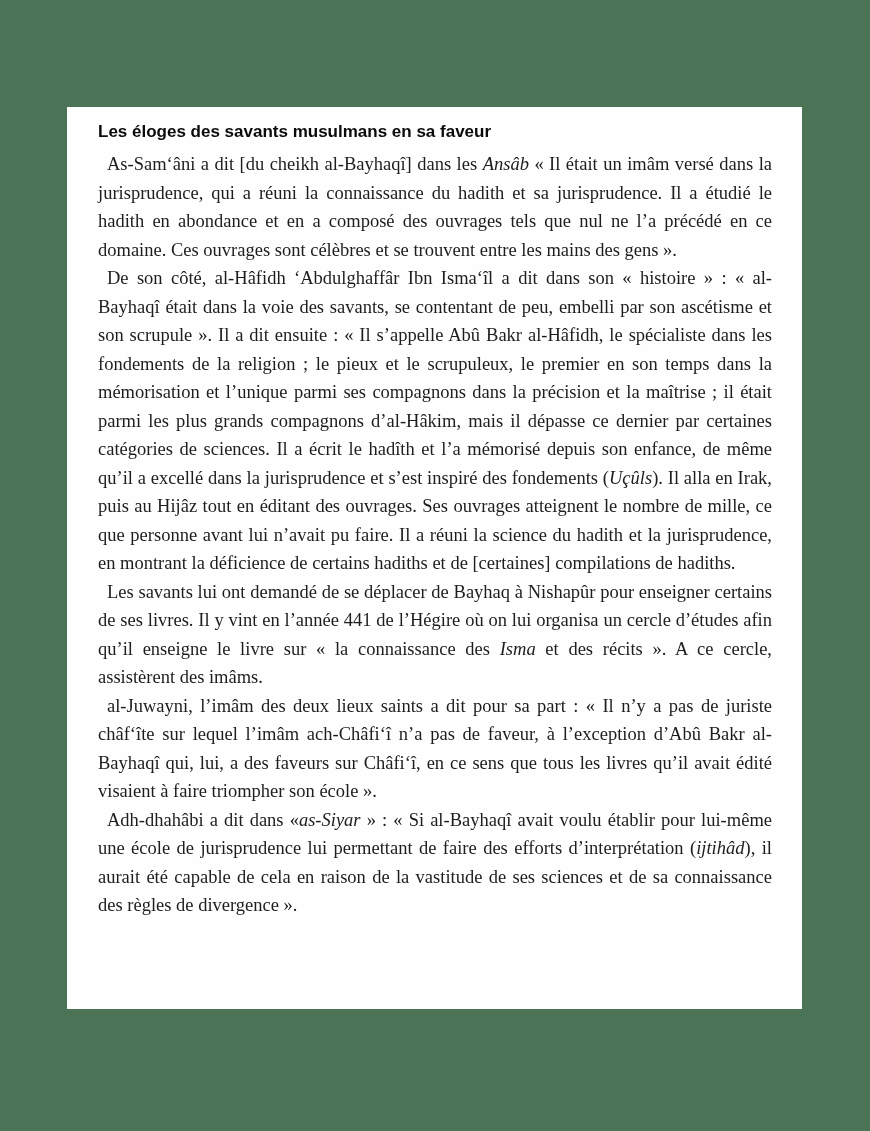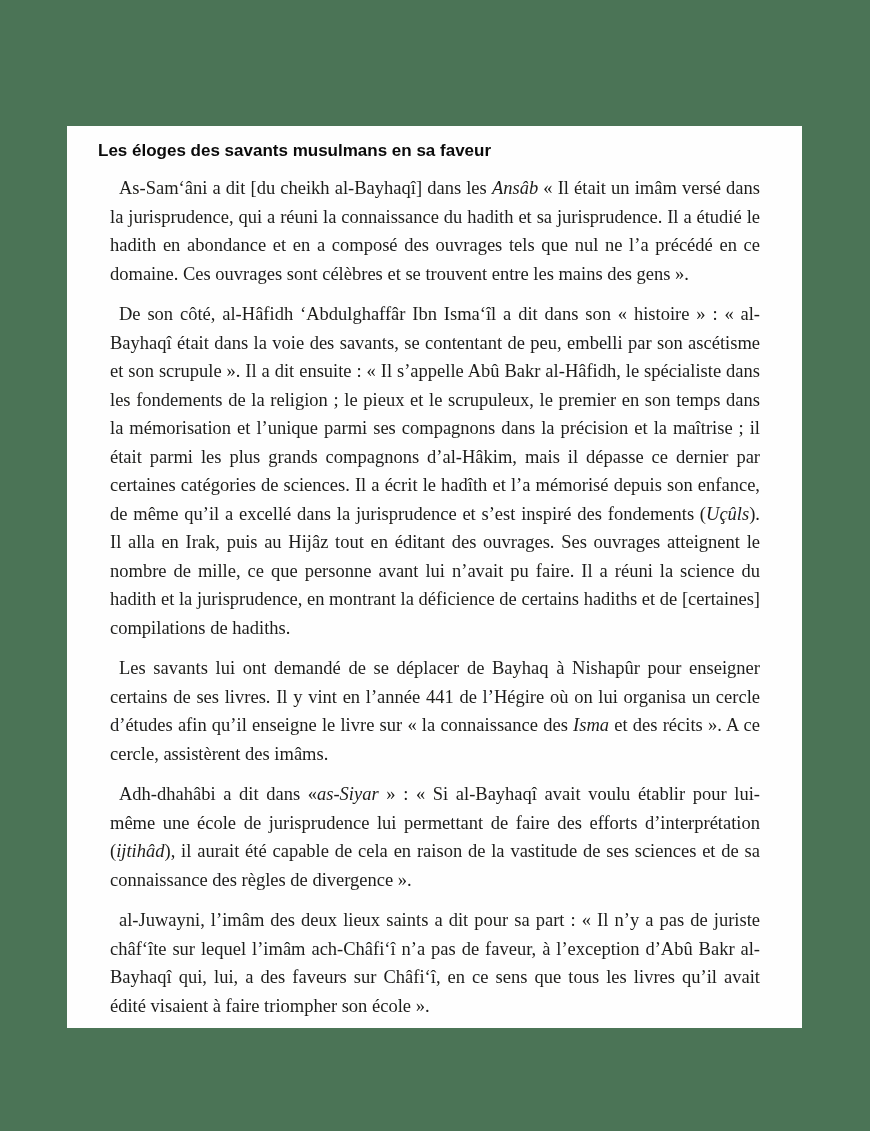--- a/index.html
+++ b/index.html
@@ -16,7 +16,7 @@
   .page {
     position: absolute;
     left: 67px;
-    top: 126px;
+    top: 107px;
     width: 735px;
     height: 902px;
     box-sizing: border-box;

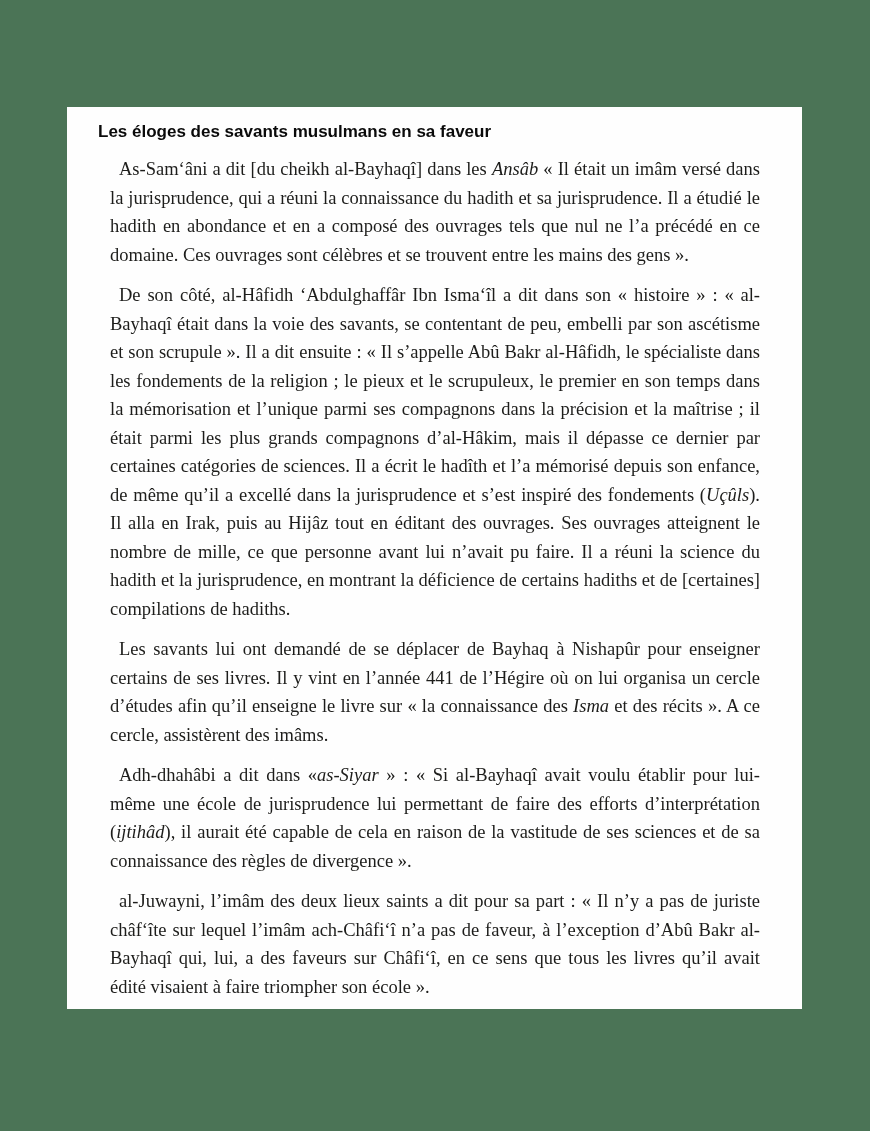--- a/index.html
+++ b/index.html
@@ -33,7 +33,7 @@
     margin: 0 0 7px 0;
   }
   .doc-body p {
-    margin: 12px;
+    margin: 0;
     font-family: "Liberation Serif", "DejaVu Serif", serif;
     font-size: 18.5px;
     line-height: 28.5px;

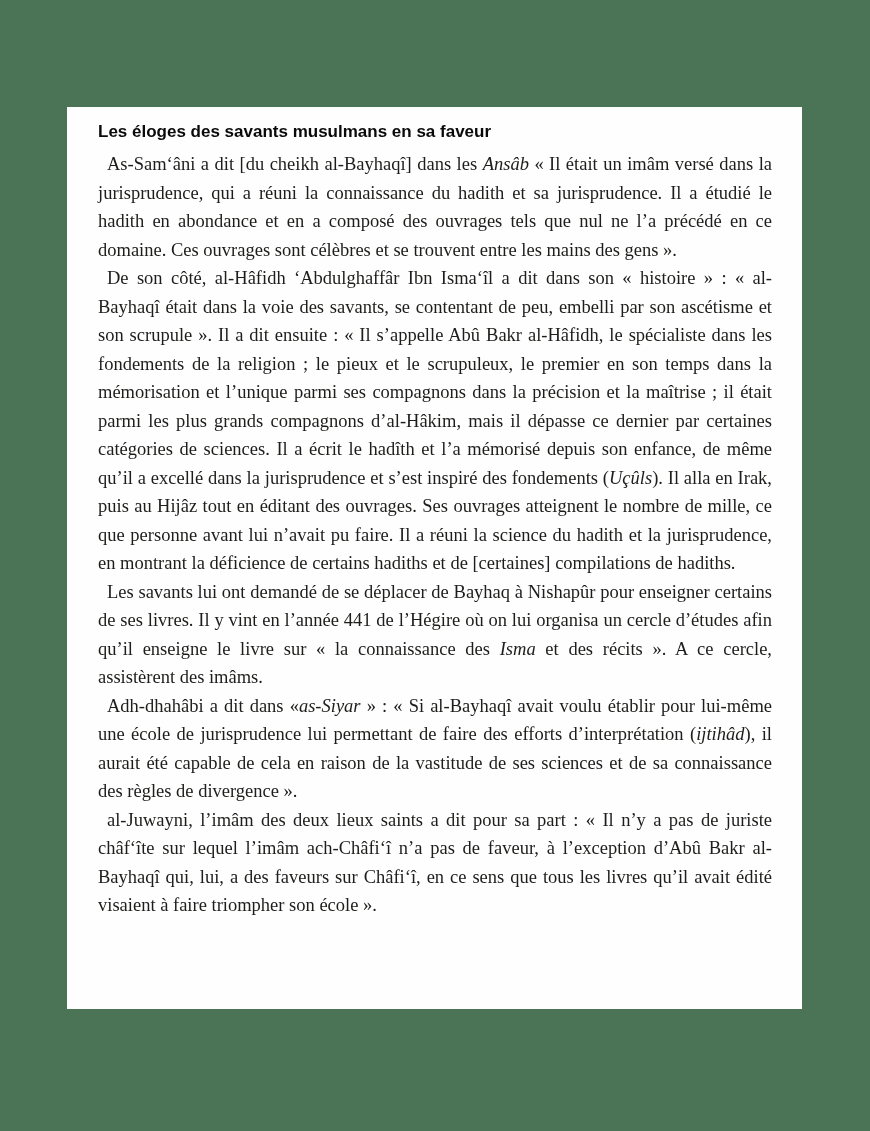--- a/index.html
+++ b/index.html
@@ -57,8 +57,8 @@
         <p><span>As-Sam‘âni a dit [du cheikh al-Bayhaqî] dans les </span><i>Ansâb</i><span> «&nbsp;Il était un imâm versé dans la jurisprudence, qui a réuni la connaissance du hadith et sa jurisprudence. Il a étudié le hadith en abondance et en a composé des ouvrages tels que nul ne l’a précédé en ce domaine. Ces ouvrages sont célèbres et se trouvent entre les mains des gens&nbsp;».</span></p>
         <p><span>De son côté, al-Hâfidh ‘Abdulghaffâr Ibn Isma‘îl a dit dans son «&nbsp;histoire&nbsp;»&nbsp;: «&nbsp;al-Bayhaqî était dans la voie des savants, se contentant de peu, embelli par son ascé­tisme et son scrupule&nbsp;». Il a dit ensuite&nbsp;: «&nbsp;Il s’appelle Abû Bakr al-Hâfidh, le spé­cialiste dans les fondements de la religion&nbsp;; le pieux et le scrupuleux, le premier en son temps dans la mémorisation et l’unique parmi ses compagnons dans la précision et la maîtrise&nbsp;; il était parmi les plus grands compagnons d’al-Hâkim, mais il dépasse ce dernier par certaines catégories de sciences. Il a écrit le hadîth et l’a mémorisé depuis son enfance, de même qu’il a excellé dans la jurisprudence et s’est inspiré des fondements (</span><i>Uçûls</i><span>). Il alla en Irak, puis au Hijâz tout en édi­tant des ouvrages. Ses ouvrages atteignent le nombre de mille, ce que personne avant lui n’avait pu faire. Il a réuni la science du hadith et la jurisprudence, en montrant la déficience de certains hadiths et de [certaines] compilations de hadiths.</span></p>
         <p><span>Les savants lui ont demandé de se déplacer de Bayhaq à Nishapûr pour ensei­gner certains de ses livres. Il y vint en l’année 441 de l’Hégire où on lui organisa un cercle d’études afin qu’il enseigne le livre sur «&nbsp;la connaissance des </span><i>Isma</i><span> et des récits&nbsp;». A ce cercle, assistèrent des imâms.</span></p>
+        <p><span>al-Juwayni, l’imâm des deux lieux saints a dit pour sa part&nbsp;: «&nbsp;Il n’y a pas de ju­riste châf‘îte sur lequel l’imâm ach-Châfi‘î n’a pas de faveur, à l’exception d’Abû Bakr al-Bayhaqî qui, lui, a des faveurs sur Châfi‘î, en ce sens que tous les livres qu’il avait édité visaient à faire triompher son école&nbsp;».</span></p>
         <p><span>Adh-dhahâbi a dit dans «</span><i>as-Siyar</i><span>&nbsp;»&nbsp;: «&nbsp;Si al-Bayhaqî avait voulu établir pour lui-même une école de jurisprudence lui permettant de faire des efforts d’interpréta­tion (</span><i>ijtihâd</i><span>), il aurait été capable de cela en raison de la vastitude de ses sciences et de sa connaissance des règles de divergence&nbsp;».</span></p>
-        <p><span>al-Juwayni, l’imâm des deux lieux saints a dit pour sa part&nbsp;: «&nbsp;Il n’y a pas de ju­riste châf‘îte sur lequel l’imâm ach-Châfi‘î n’a pas de faveur, à l’exception d’Abû Bakr al-Bayhaqî qui, lui, a des faveurs sur Châfi‘î, en ce sens que tous les livres qu’il avait édité visaient à faire triompher son école&nbsp;».</span></p>
       </div>
   </div>
 </div>

